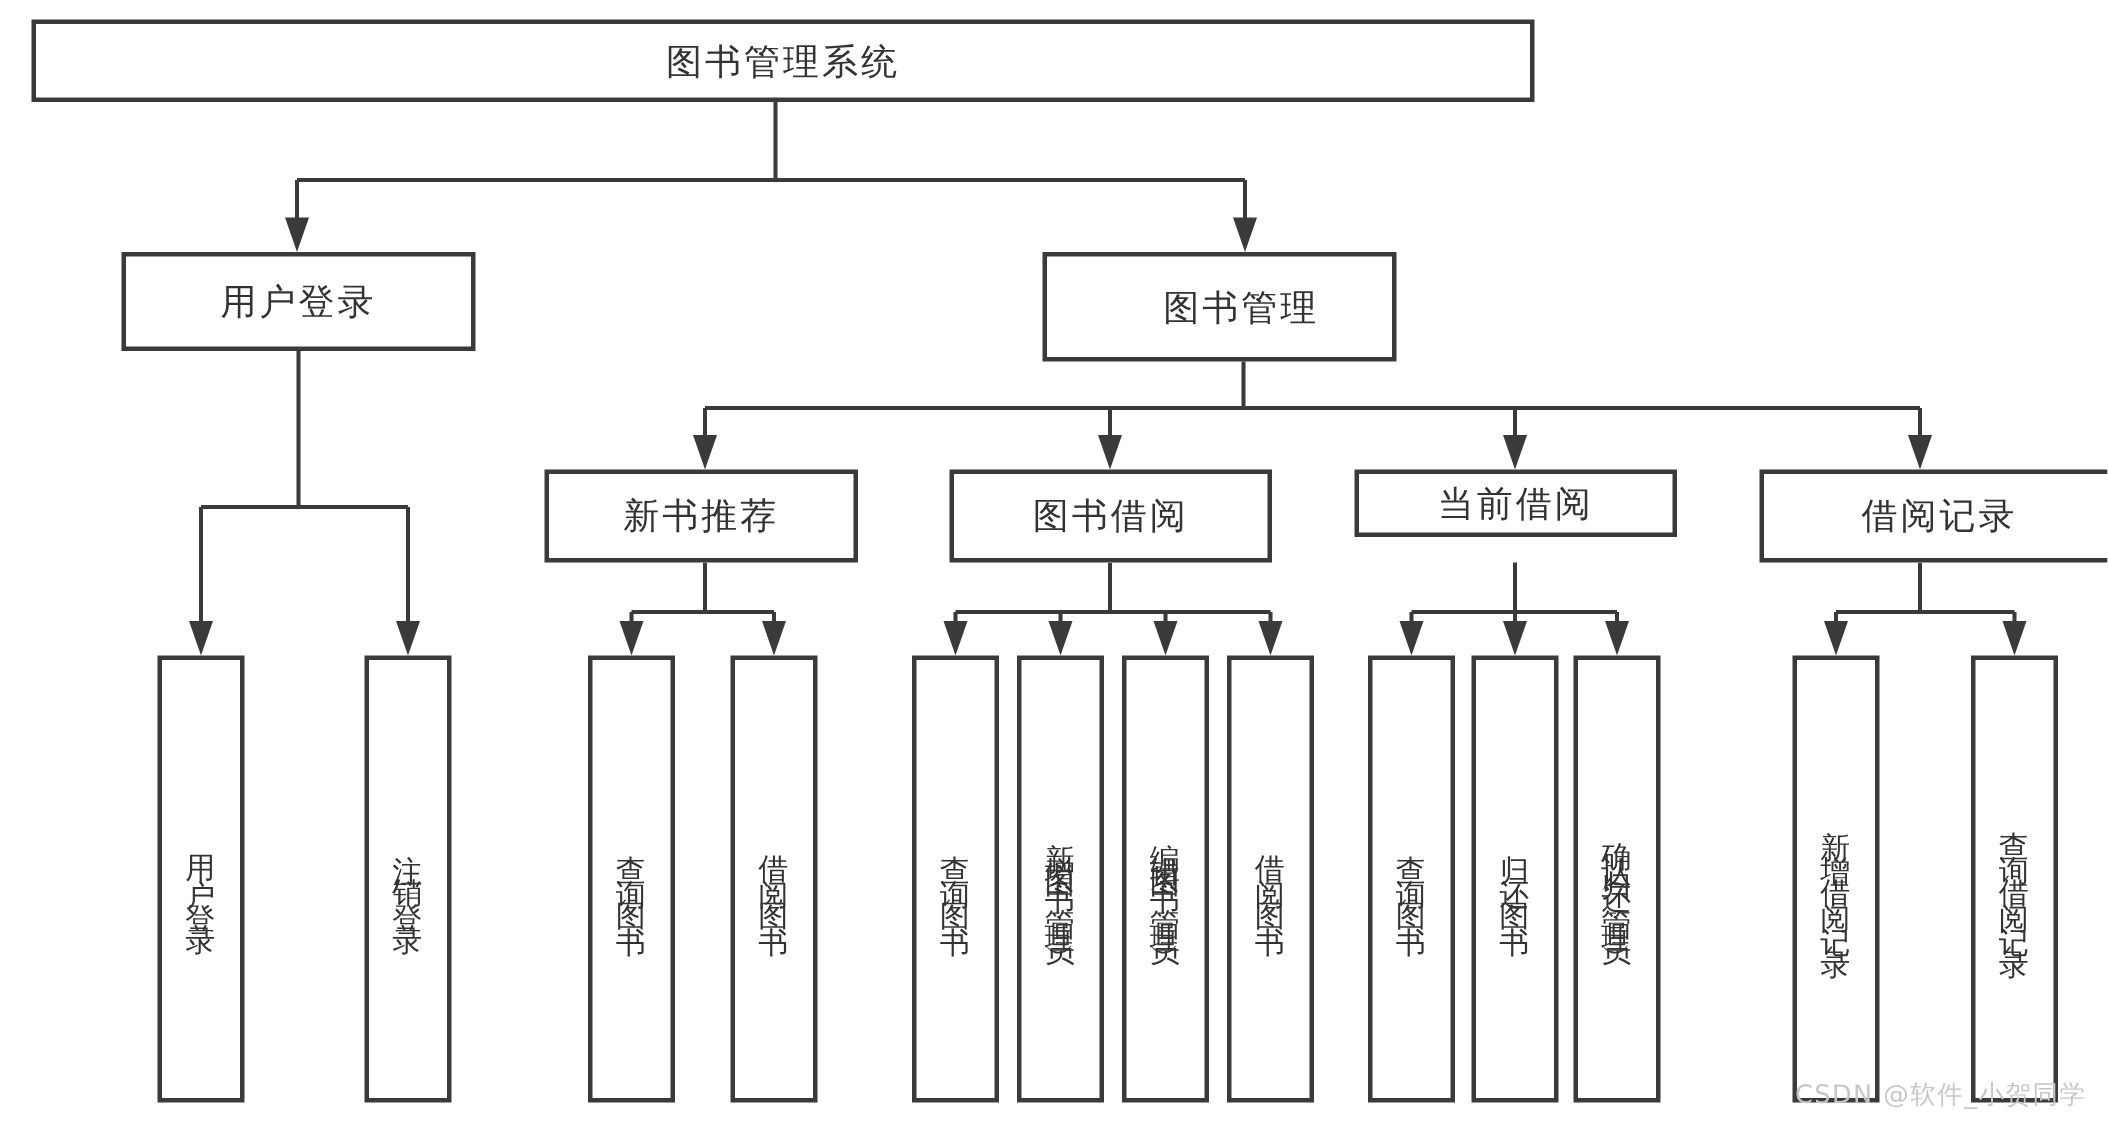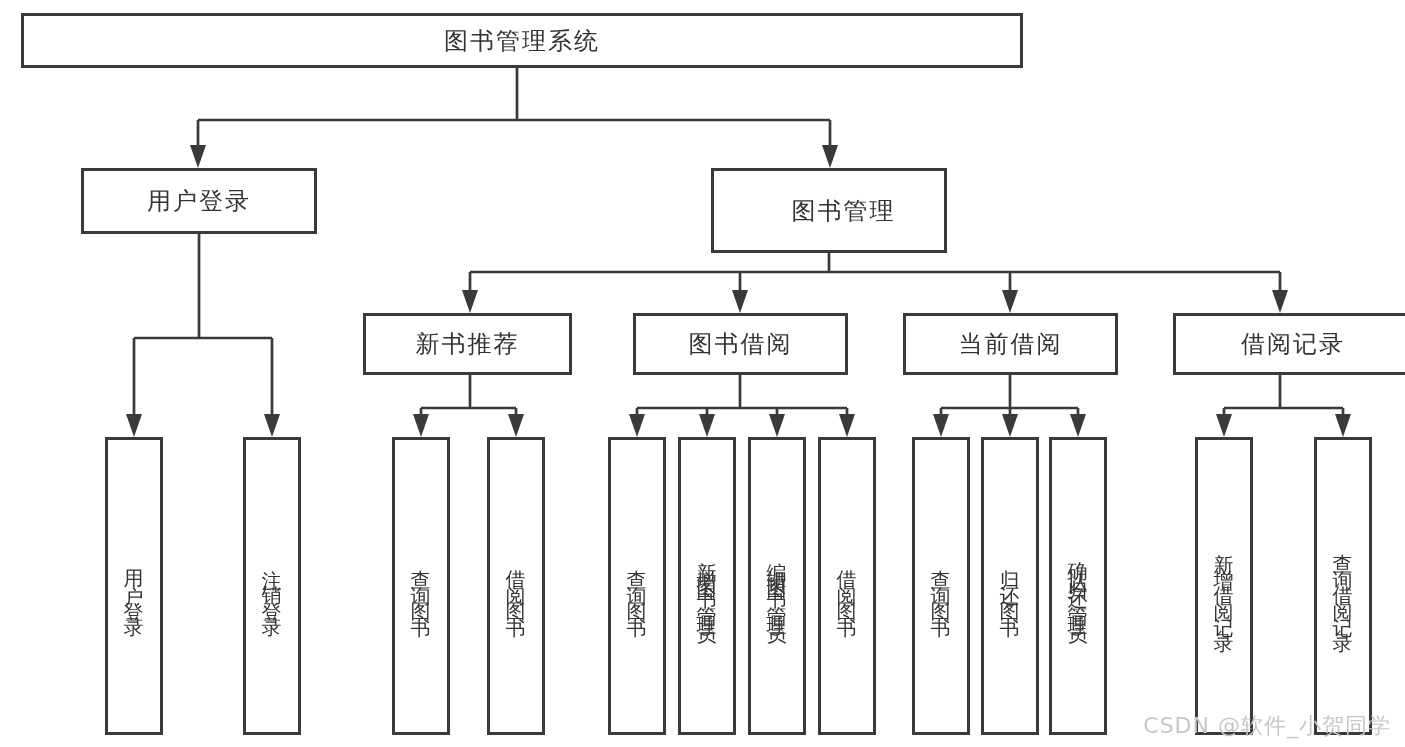--- a/index.html
+++ b/index.html
@@ -119,7 +119,7 @@
   <div class="node hnode" style="left:81px; top:168px; width:236px; height:66px;">
     <span>用户登录</span>
   </div>
-  <div class="node hnode" style="left:711px; top:168px; width:236px; height:85px;padding-left:29px;">
+  <div class="node hnode" style="left:695px; top:168px; width:236px; height:73px;padding-left:29px;">
     <span>图书管理</span>
   </div>
 

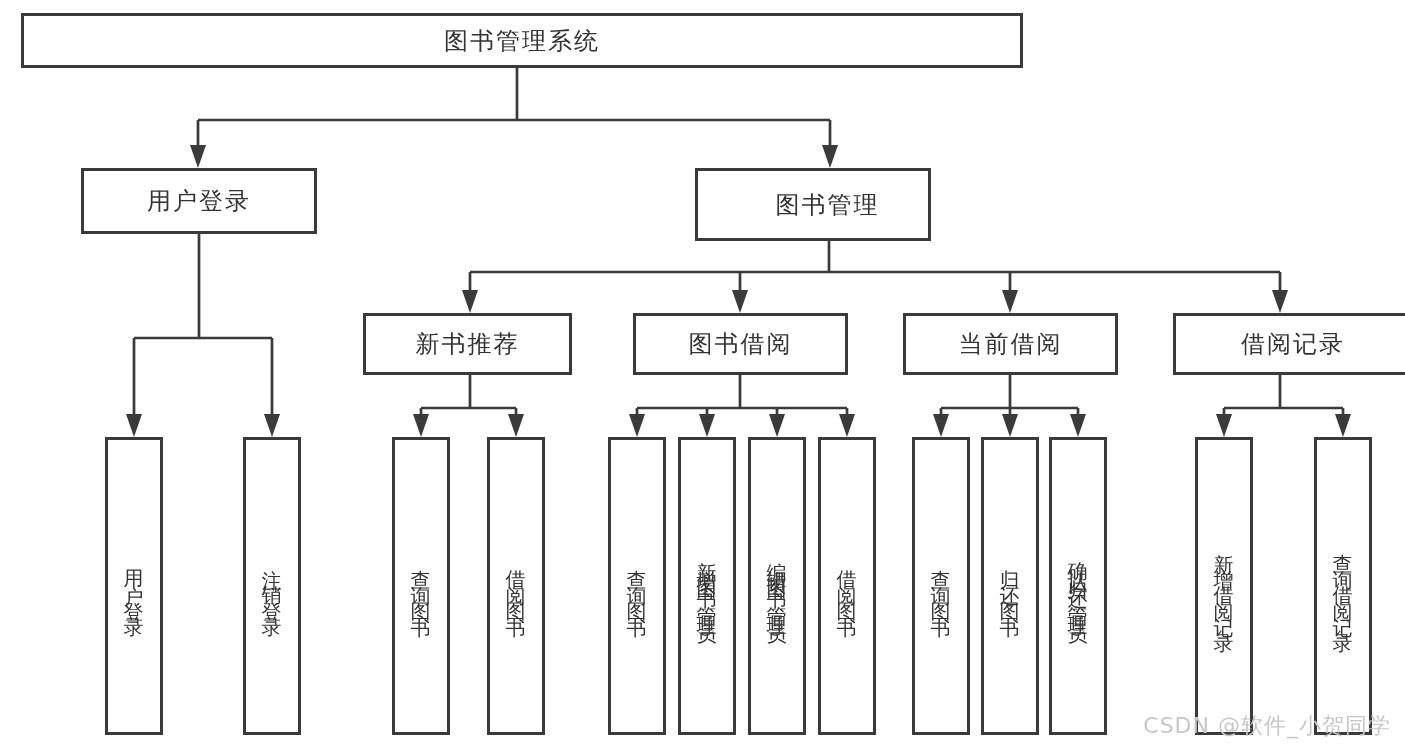--- a/index.html
+++ b/index.html
@@ -129,7 +129,7 @@
   <div class="node hnode" style="left:633px; top:313px; width:215px; height:62px;">
     <span>图书借阅</span>
   </div>
-  <div class="node hnode" style="left:903px; top:313px; width:215px; height:62px;">
+  <div class="node hnode" style="left:903px; top:313px; width:215px; height:45px;">
     <span>当前借阅</span>
   </div>
   <div class="node hnode" style="left:1173px; top:313px; width:240px; height:62px;">

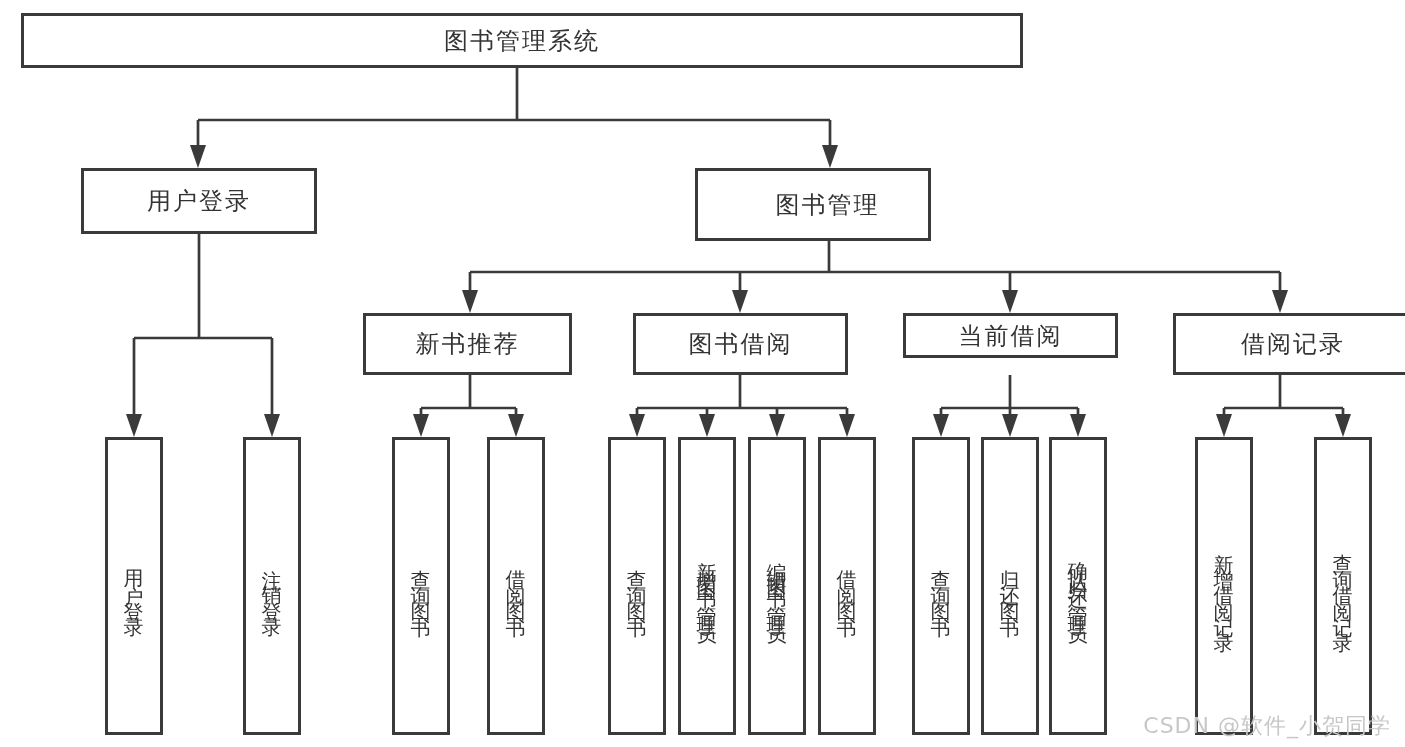--- a/index.html
+++ b/index.html
@@ -37,7 +37,7 @@
     position: absolute;
     right: 14px;
     bottom: 6px;
-    font-size: 22px;
+    font-size: 17px;
     letter-spacing: 1px;
     color: var(--watermark, #c7c7c7);
     white-space: nowrap;

